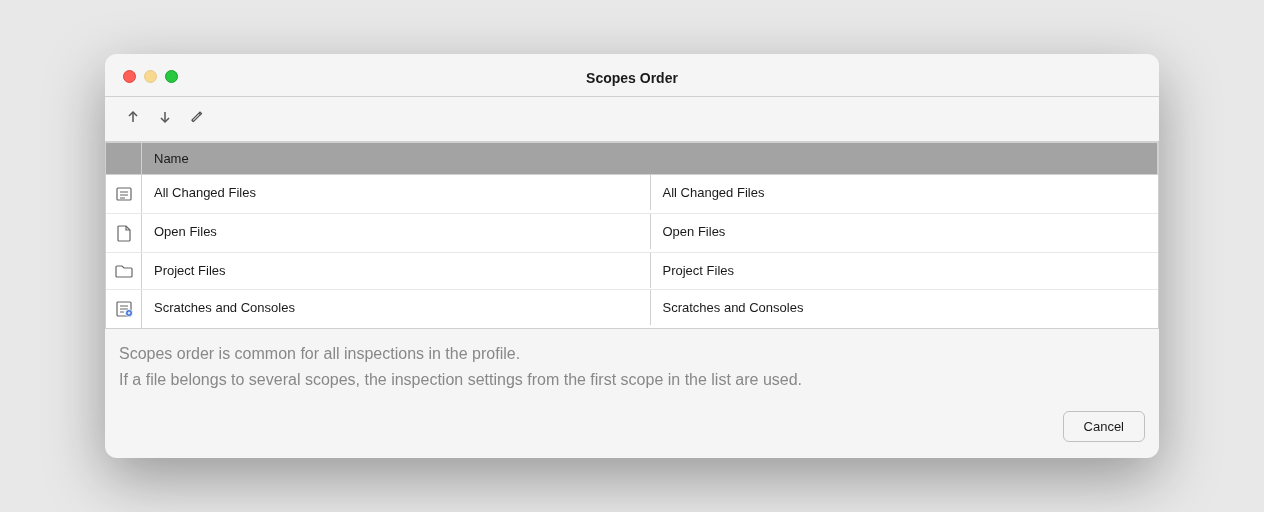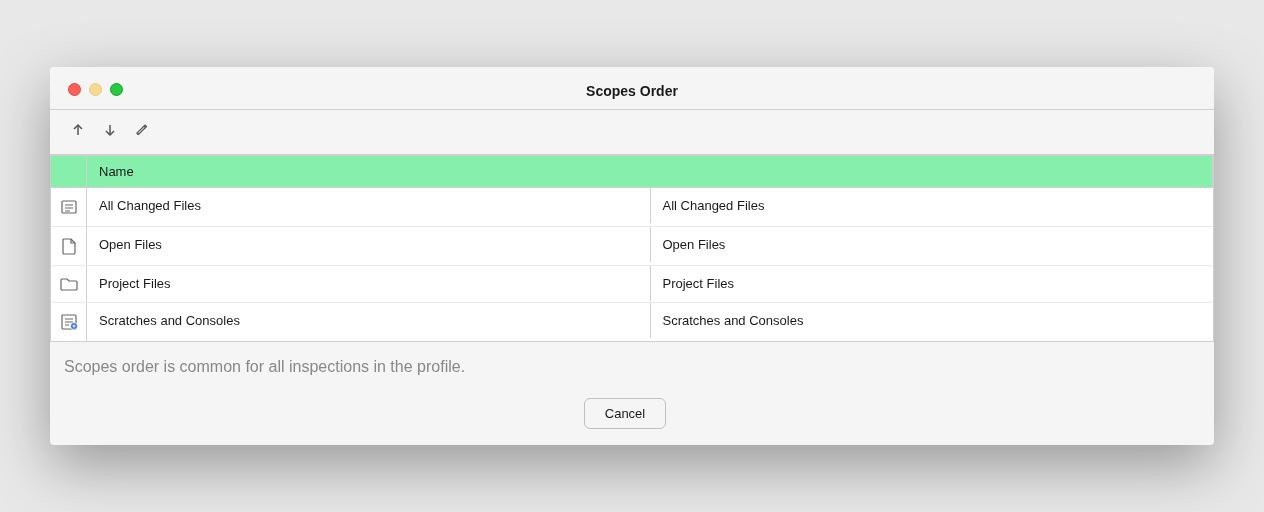--- a/index.html
+++ b/index.html
@@ -19,9 +19,9 @@
     }
 
     .dialog {
-      width: 1164px;
+      width: 1054px;
       background: #f5f5f5;
-      border-radius: 4px;
+      border-radius: 12px;
       box-shadow: 0 20px 60px rgba(0,0,0,0.35);
       overflow: hidden;
       display: flex;

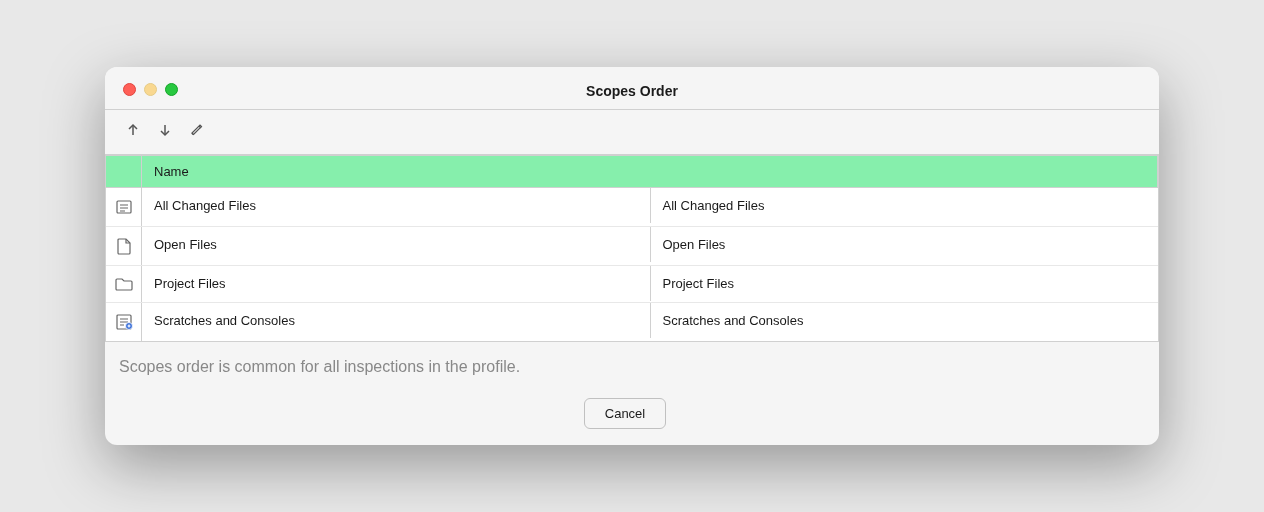--- a/index.html
+++ b/index.html
@@ -95,7 +95,7 @@
     .table-header {
       display: flex;
       border-bottom: 1px solid #d0d0d0;
-      background: #86efac;
+      background: #a3a3a3;
     }
 
     .col-select {

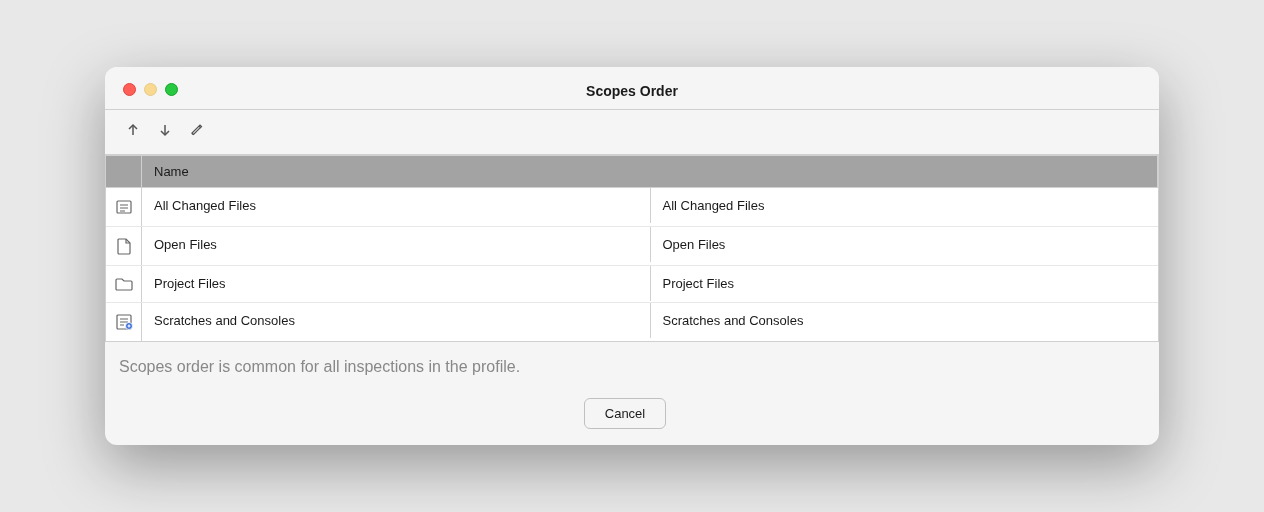--- a/index.html
+++ b/index.html
@@ -296,6 +296,7 @@
 
   <div class="info-text">
     <div>Scopes order is common for all inspections in the profile.</div>
+    <div>If a file belongs to several scopes, the inspection settings from the first scope in the list are used.</div>
   </div>
 
   <div class="button-row">

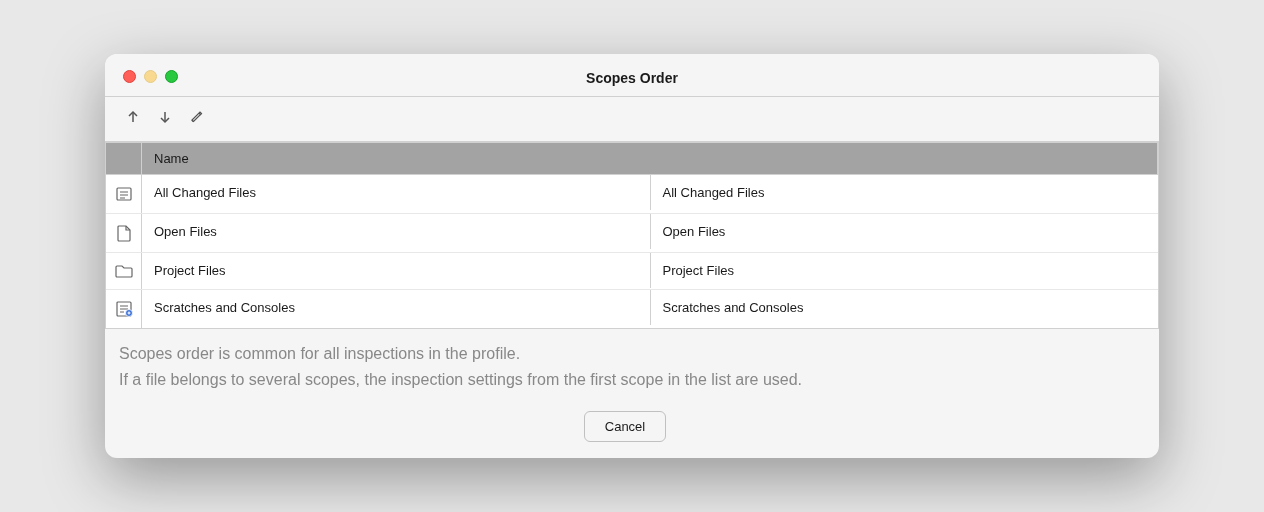--- a/index.html
+++ b/index.html
@@ -168,7 +168,7 @@
 
     .button-row {
       display: flex;
-      justify-content: center;
+      justify-content: flex-end;
       padding: 10px 14px 16px 0;
       gap: 18px;
     }

